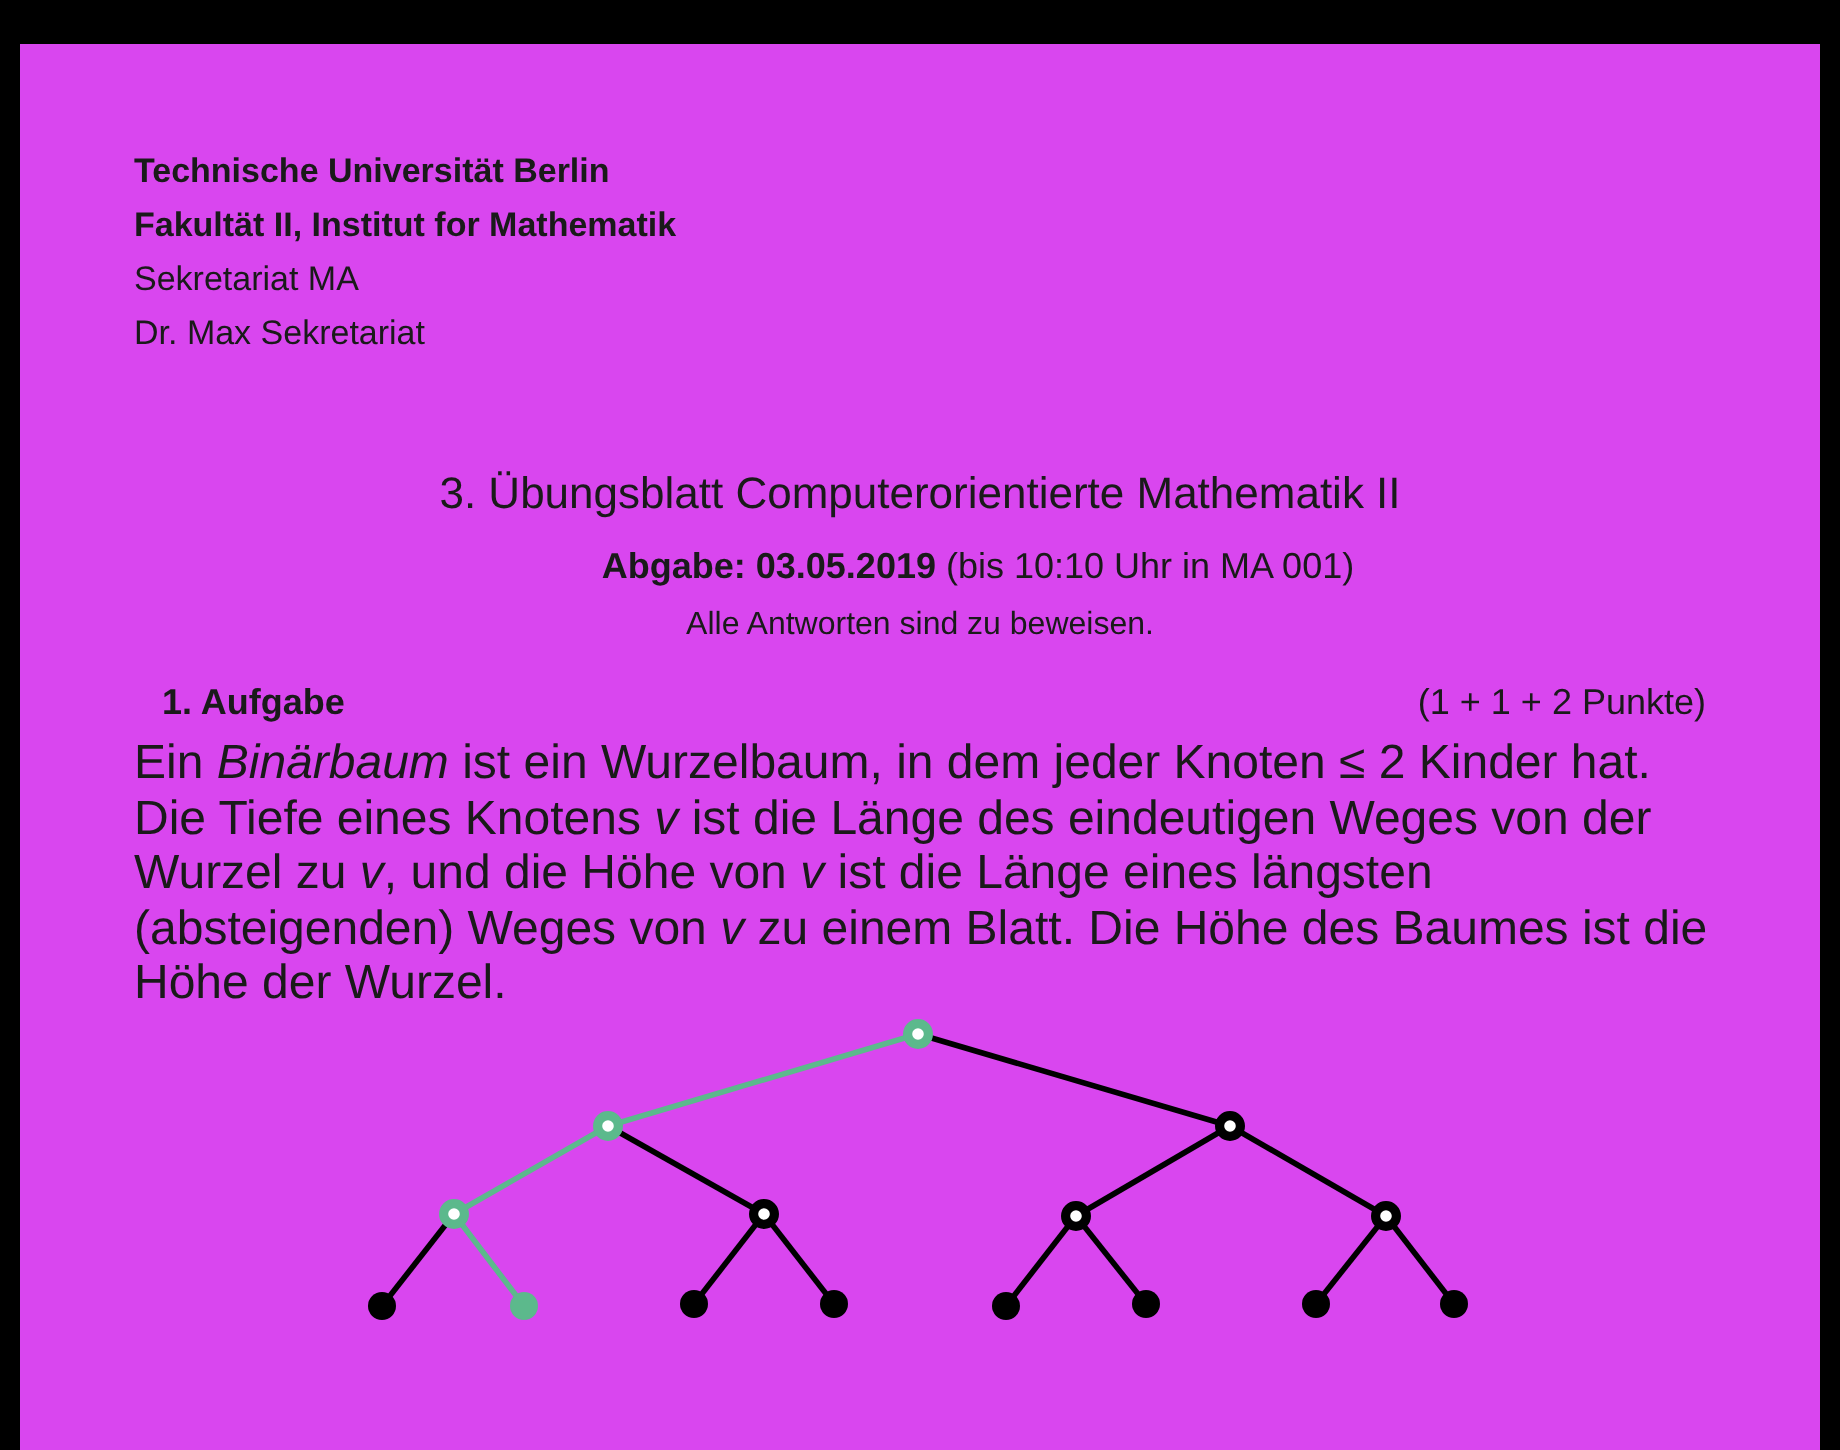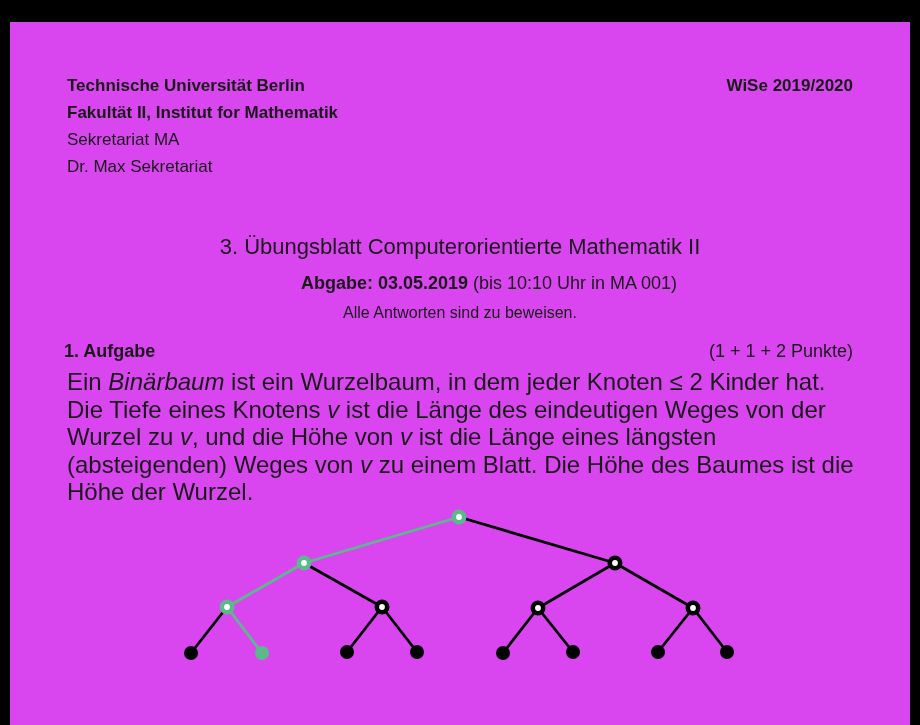--- a/index.html
+++ b/index.html
@@ -57,7 +57,6 @@
       <div class="">Dr. Max Sekretariat</div>
     </div>
   <div class="abs hblock header-right">
-      <div class="b">WiSe 2019/2020</div>
     </div>
 
   <div class="abs center-line sheet-title">3. Übungsblatt Computerorientierte Mathematik II</div>

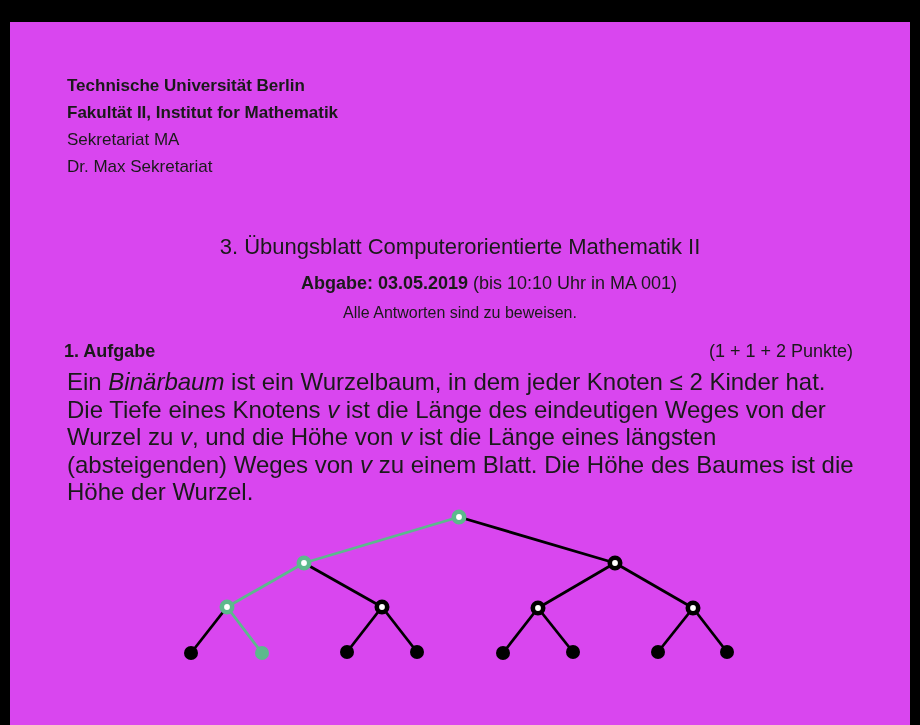--- a/index.html
+++ b/index.html
@@ -29,7 +29,7 @@
   .due-line    { top: 248px; font-size: 18px; line-height: 27px; padding-left: 29px; }
   .note-line   { top: 277px; font-size: 16px; line-height: 27px; font-weight: normal; }
   .exercise-row {
-    top: 317px; left: 54px; right: 57px;
+    top: 317px; left: 71px; right: 57px;
     display: flex; justify-content: space-between; align-items: flex-end;
     font-size: 18px; line-height: 24px;
   }

